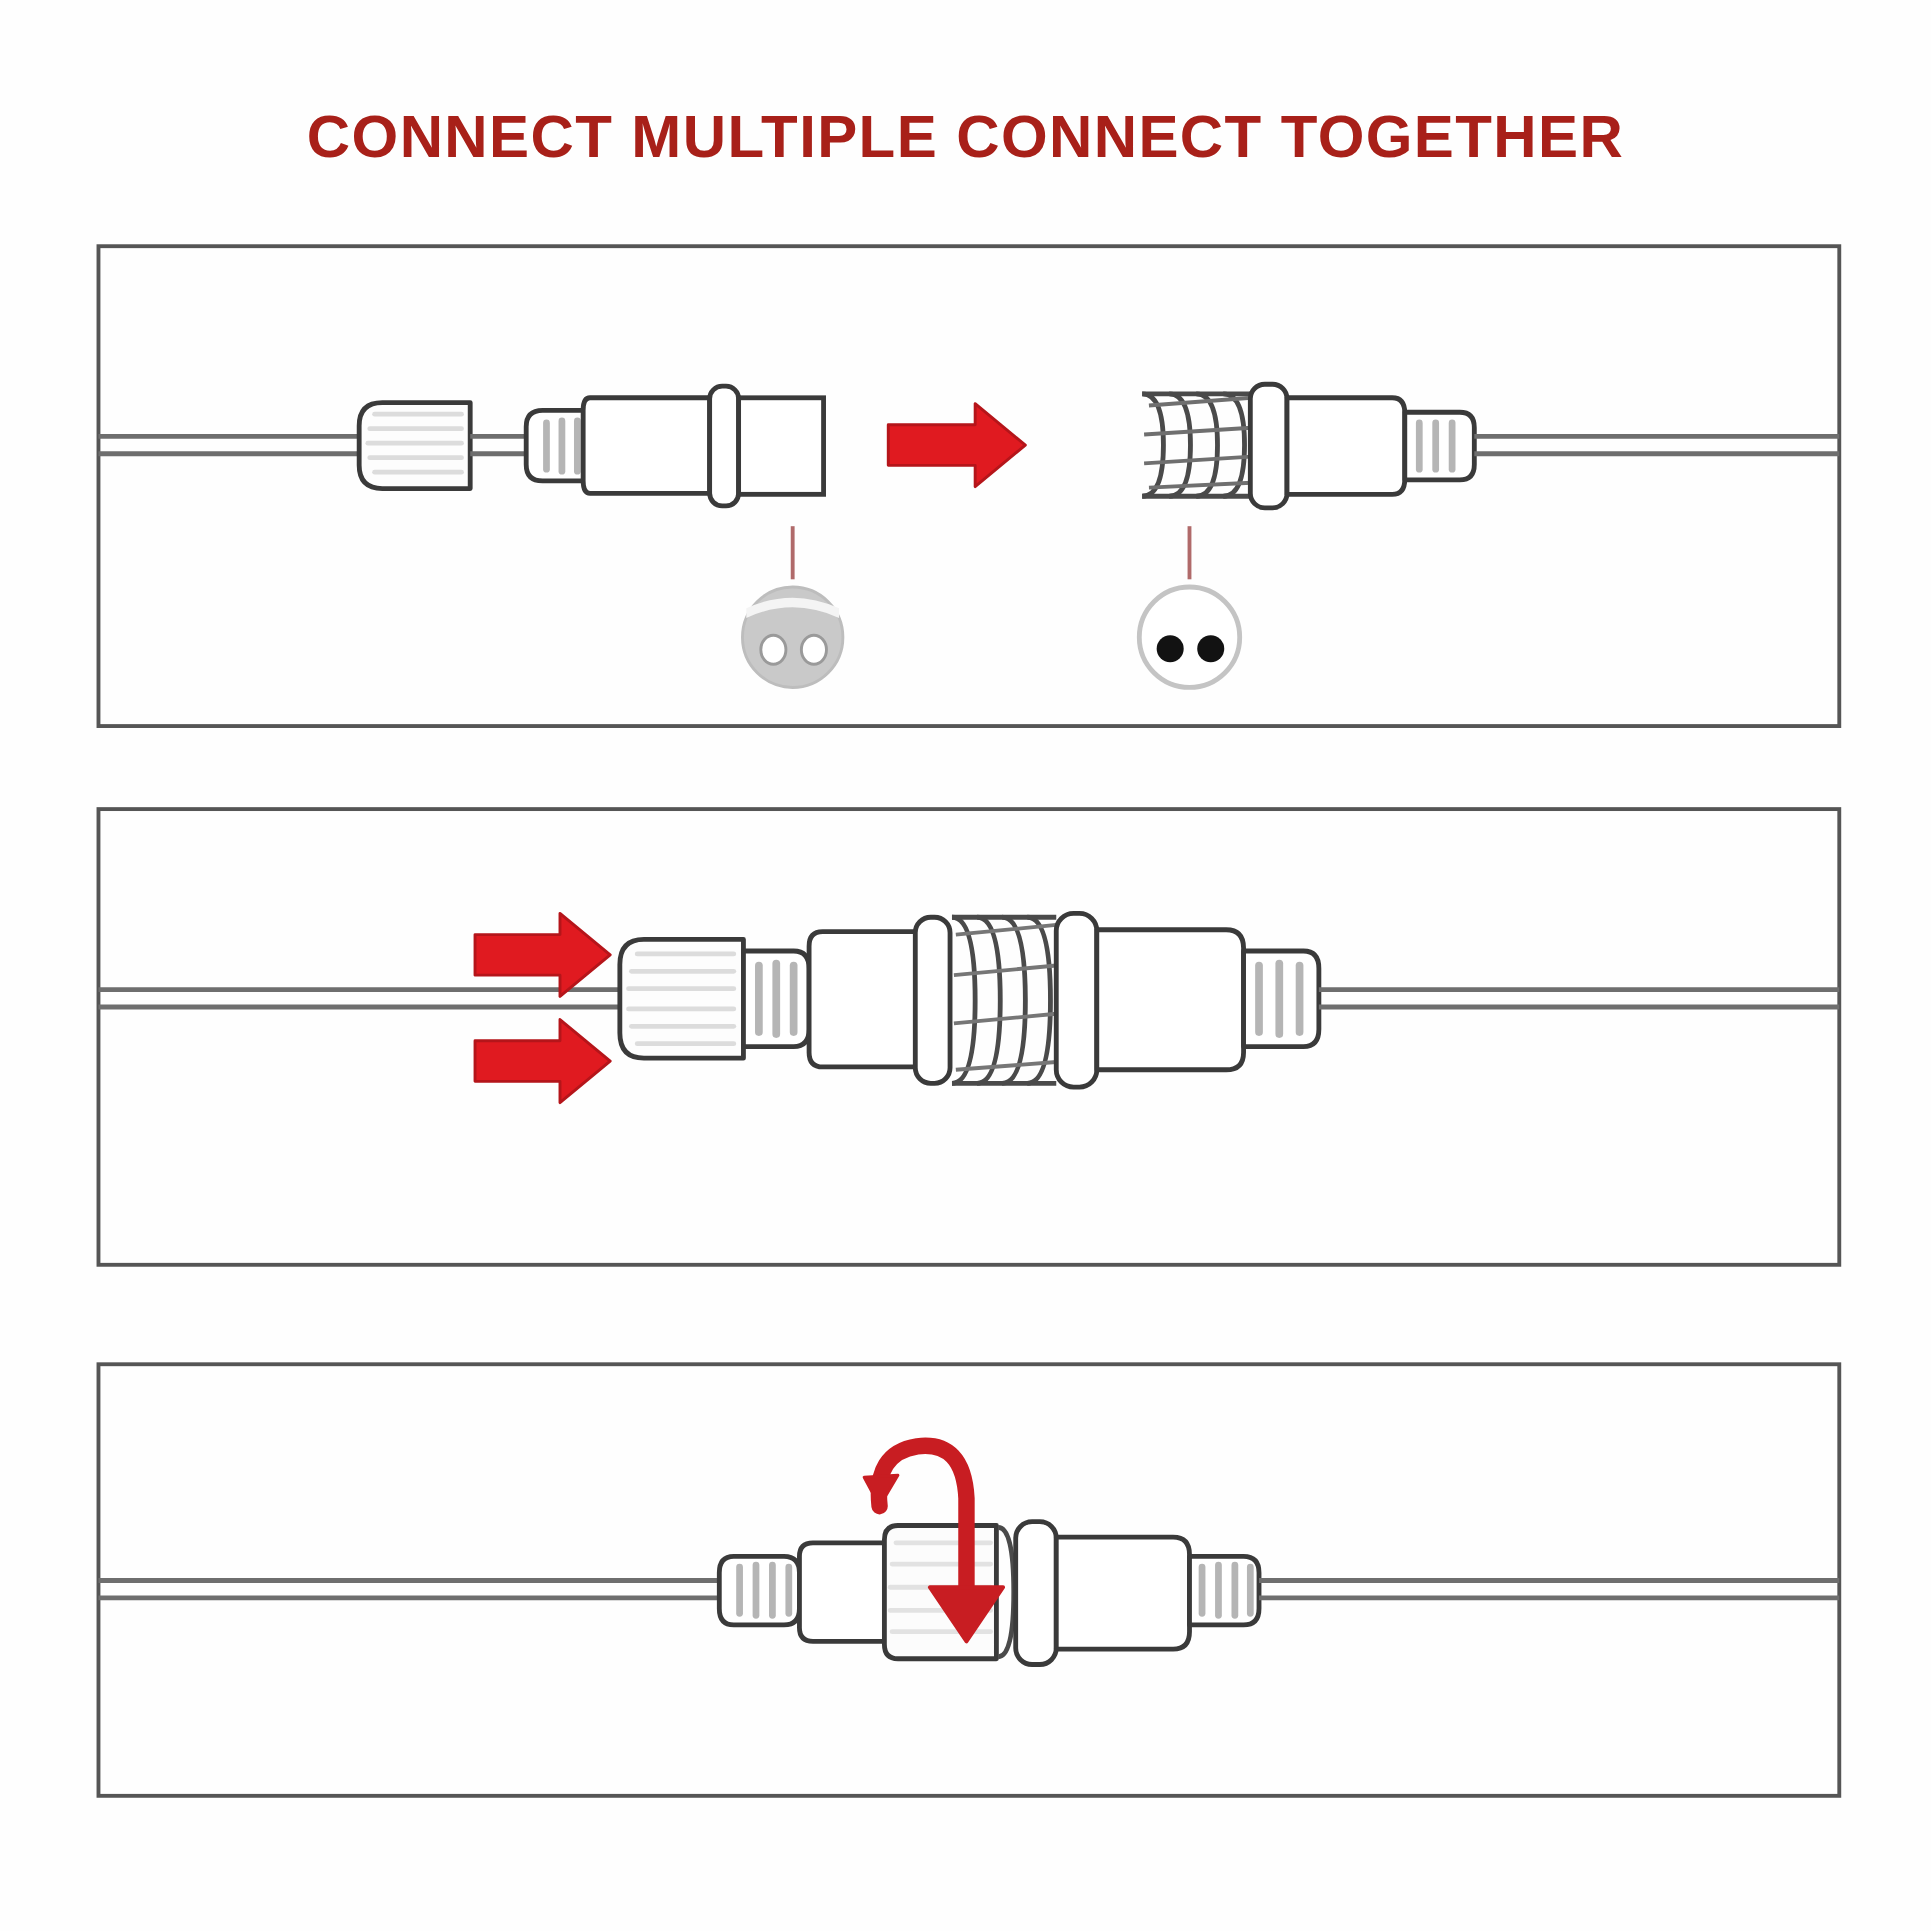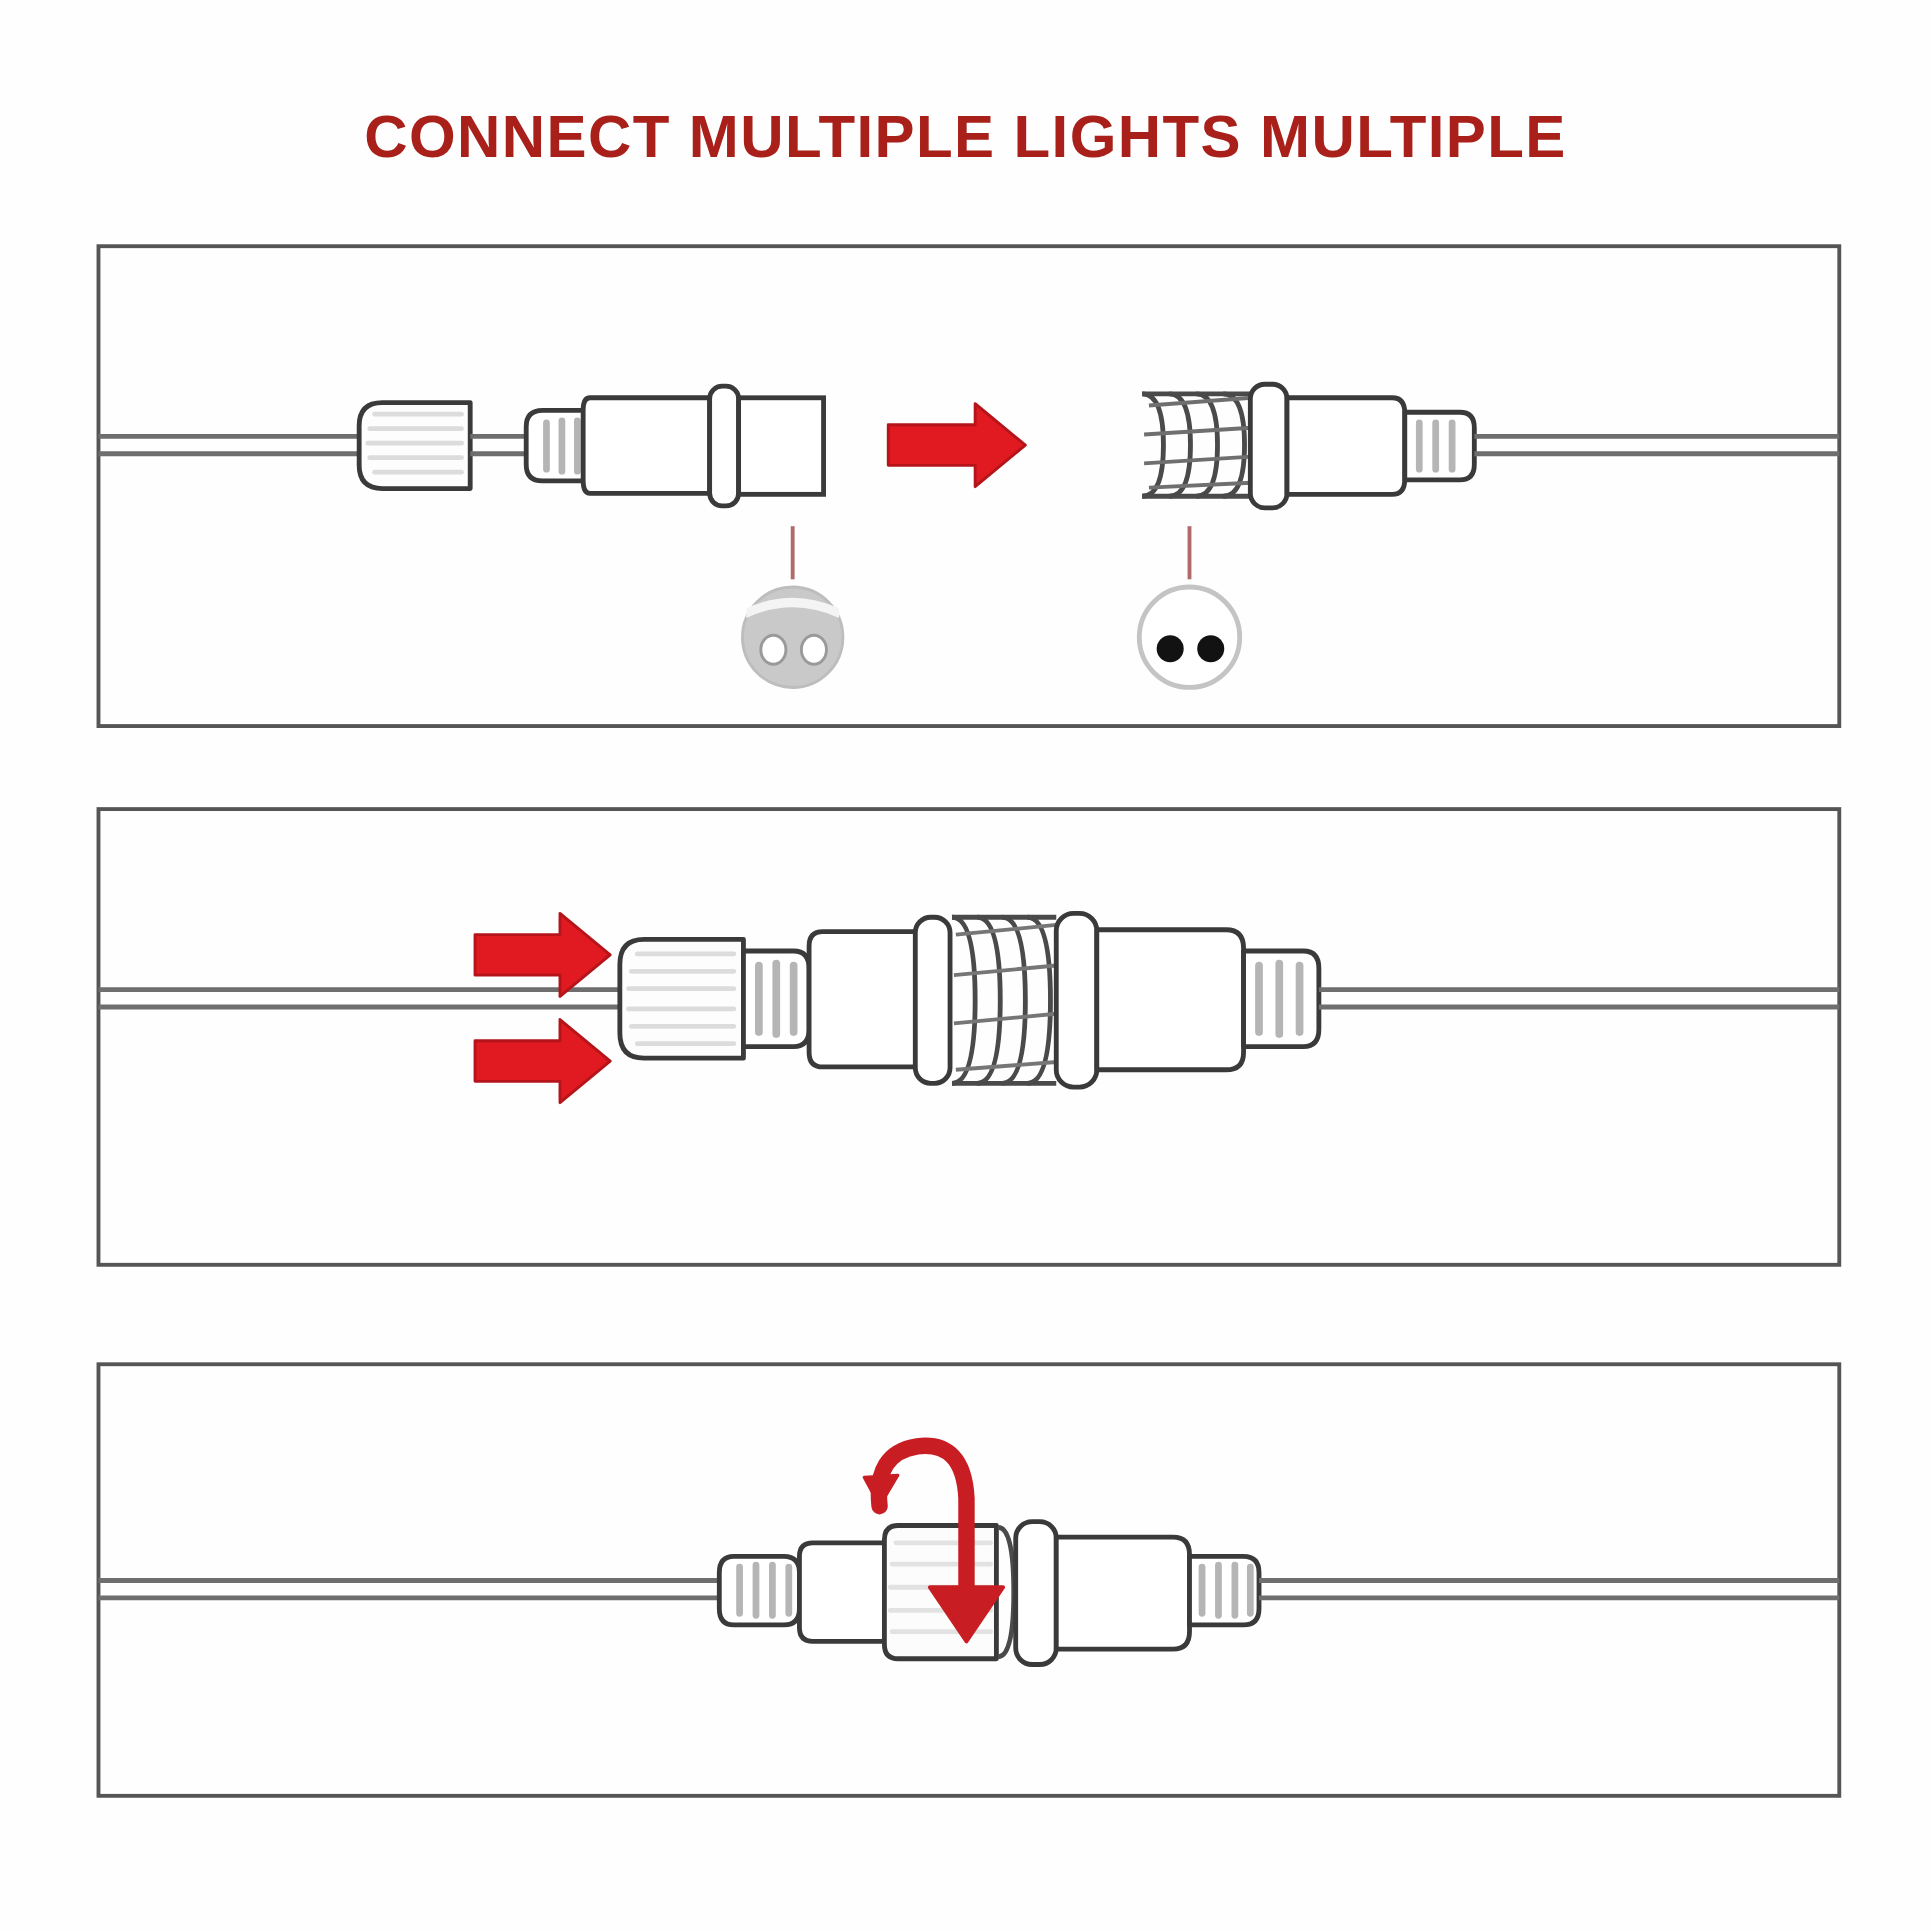--- a/index.html
+++ b/index.html
@@ -47,7 +47,7 @@
 
 <div id="stage">
 
-  <div class="title">CONNECT MULTIPLE LIGHTS MULTIPLE</div>
+  <div class="title">CONNECT MULTIPLE CONNECT TOGETHER</div>
 
   <svg class="diagram" viewBox="0 0 2000 2000">
     <defs>

